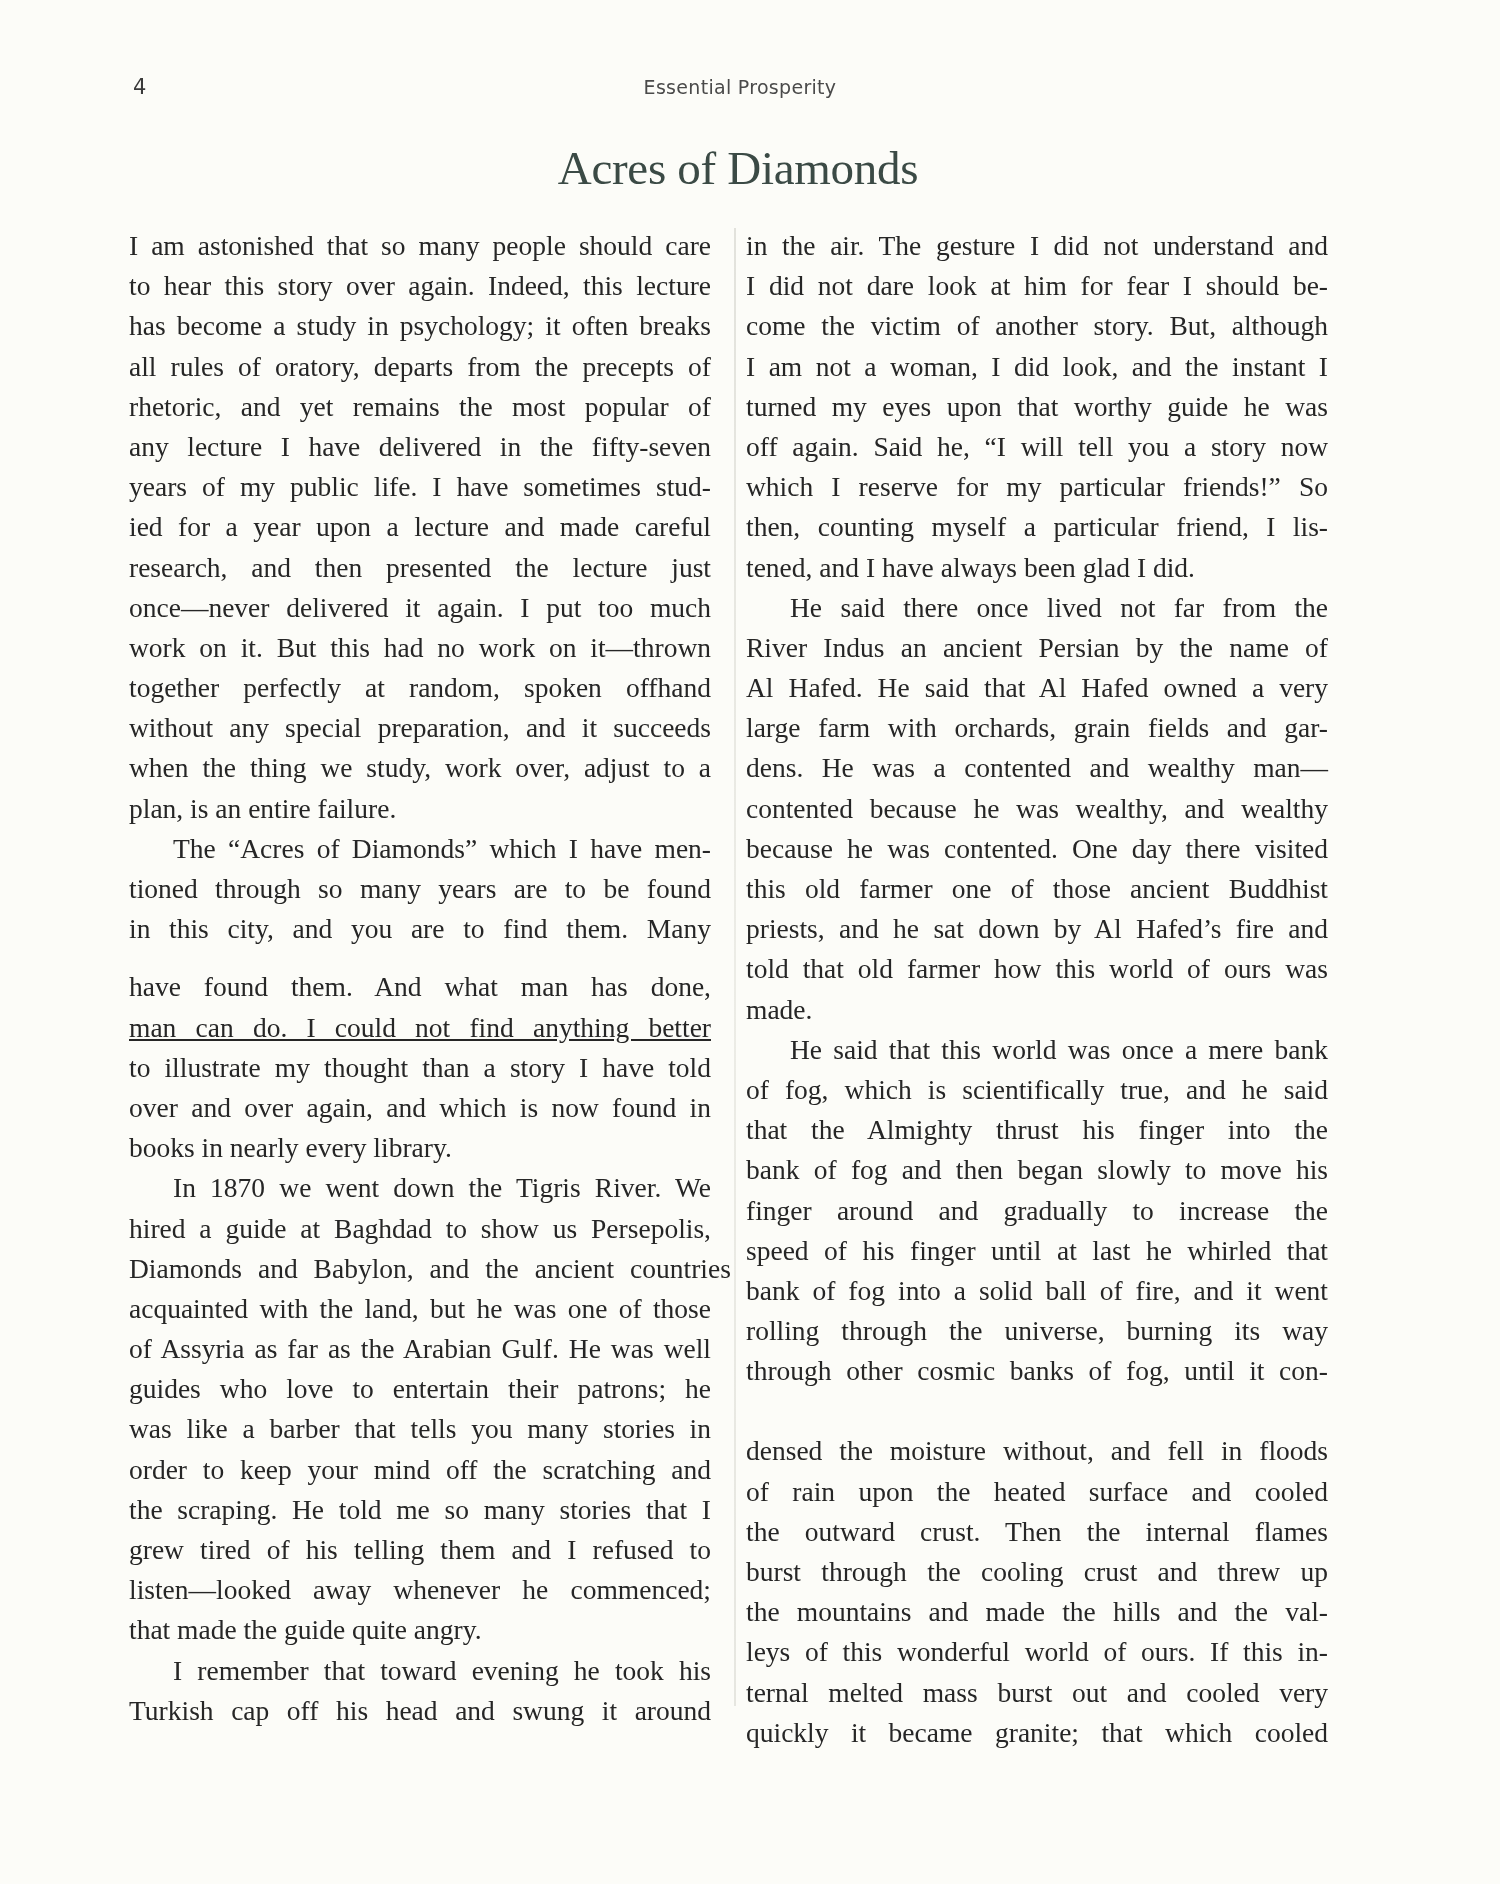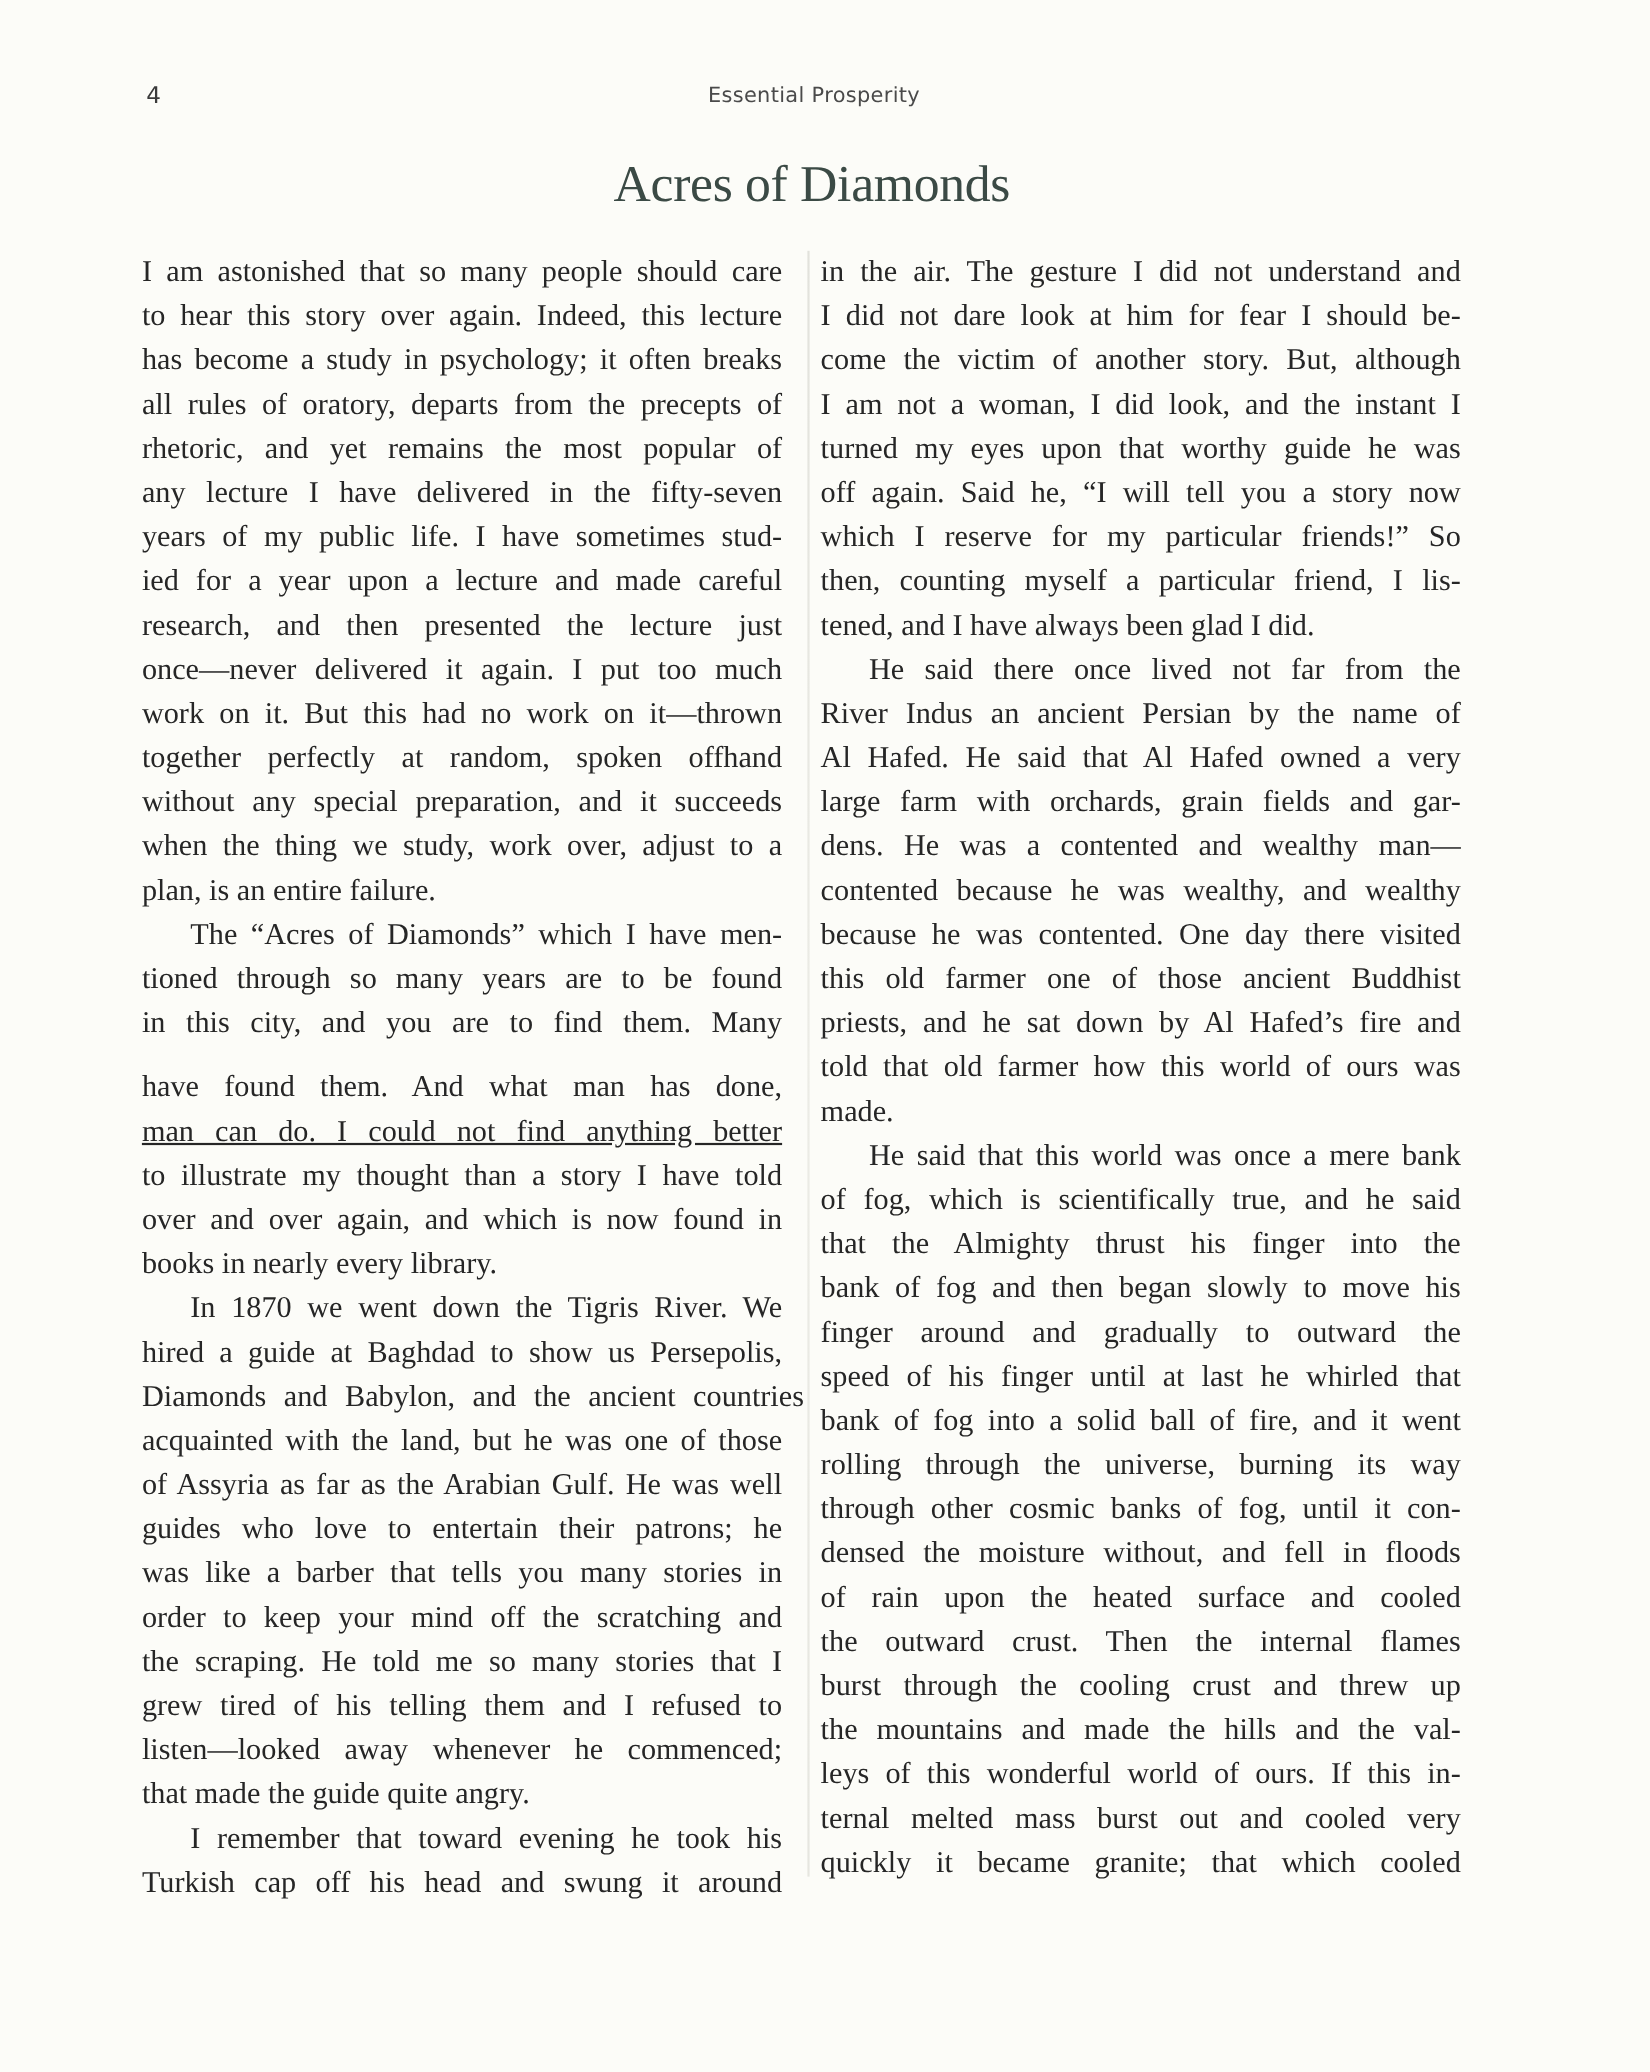--- a/index.html
+++ b/index.html
@@ -154,7 +154,7 @@
     <span class="line" style="word-spacing: 9.17383px; text-align-last: left;">of fog, which is scientifically true, and he said</span>
     <span class="line" style="word-spacing: 16.9085px; text-align-last: left;">that the Almighty thrust his finger into the</span>
     <span class="line" style="word-spacing: 7.38542px; text-align-last: left;">bank of fog and then began slowly to move his</span>
-    <span class="line" style="word-spacing: 18.349px; text-align-last: left;">finger around and gradually to outward the</span>
+    <span class="line" style="word-spacing: 18.349px; text-align-last: left;">finger around and gradually to increase the</span>
     <span class="line" style="word-spacing: 8.57639px; text-align-last: left;">speed of his finger until at last he whirled that</span>
     <span class="line" style="word-spacing: 6.11364px; text-align-last: left;">bank of fog into a solid ball of fire, and it went</span>
     <span class="line" style="word-spacing: 15.1484px; text-align-last: left;">rolling through the universe, burning its way</span>

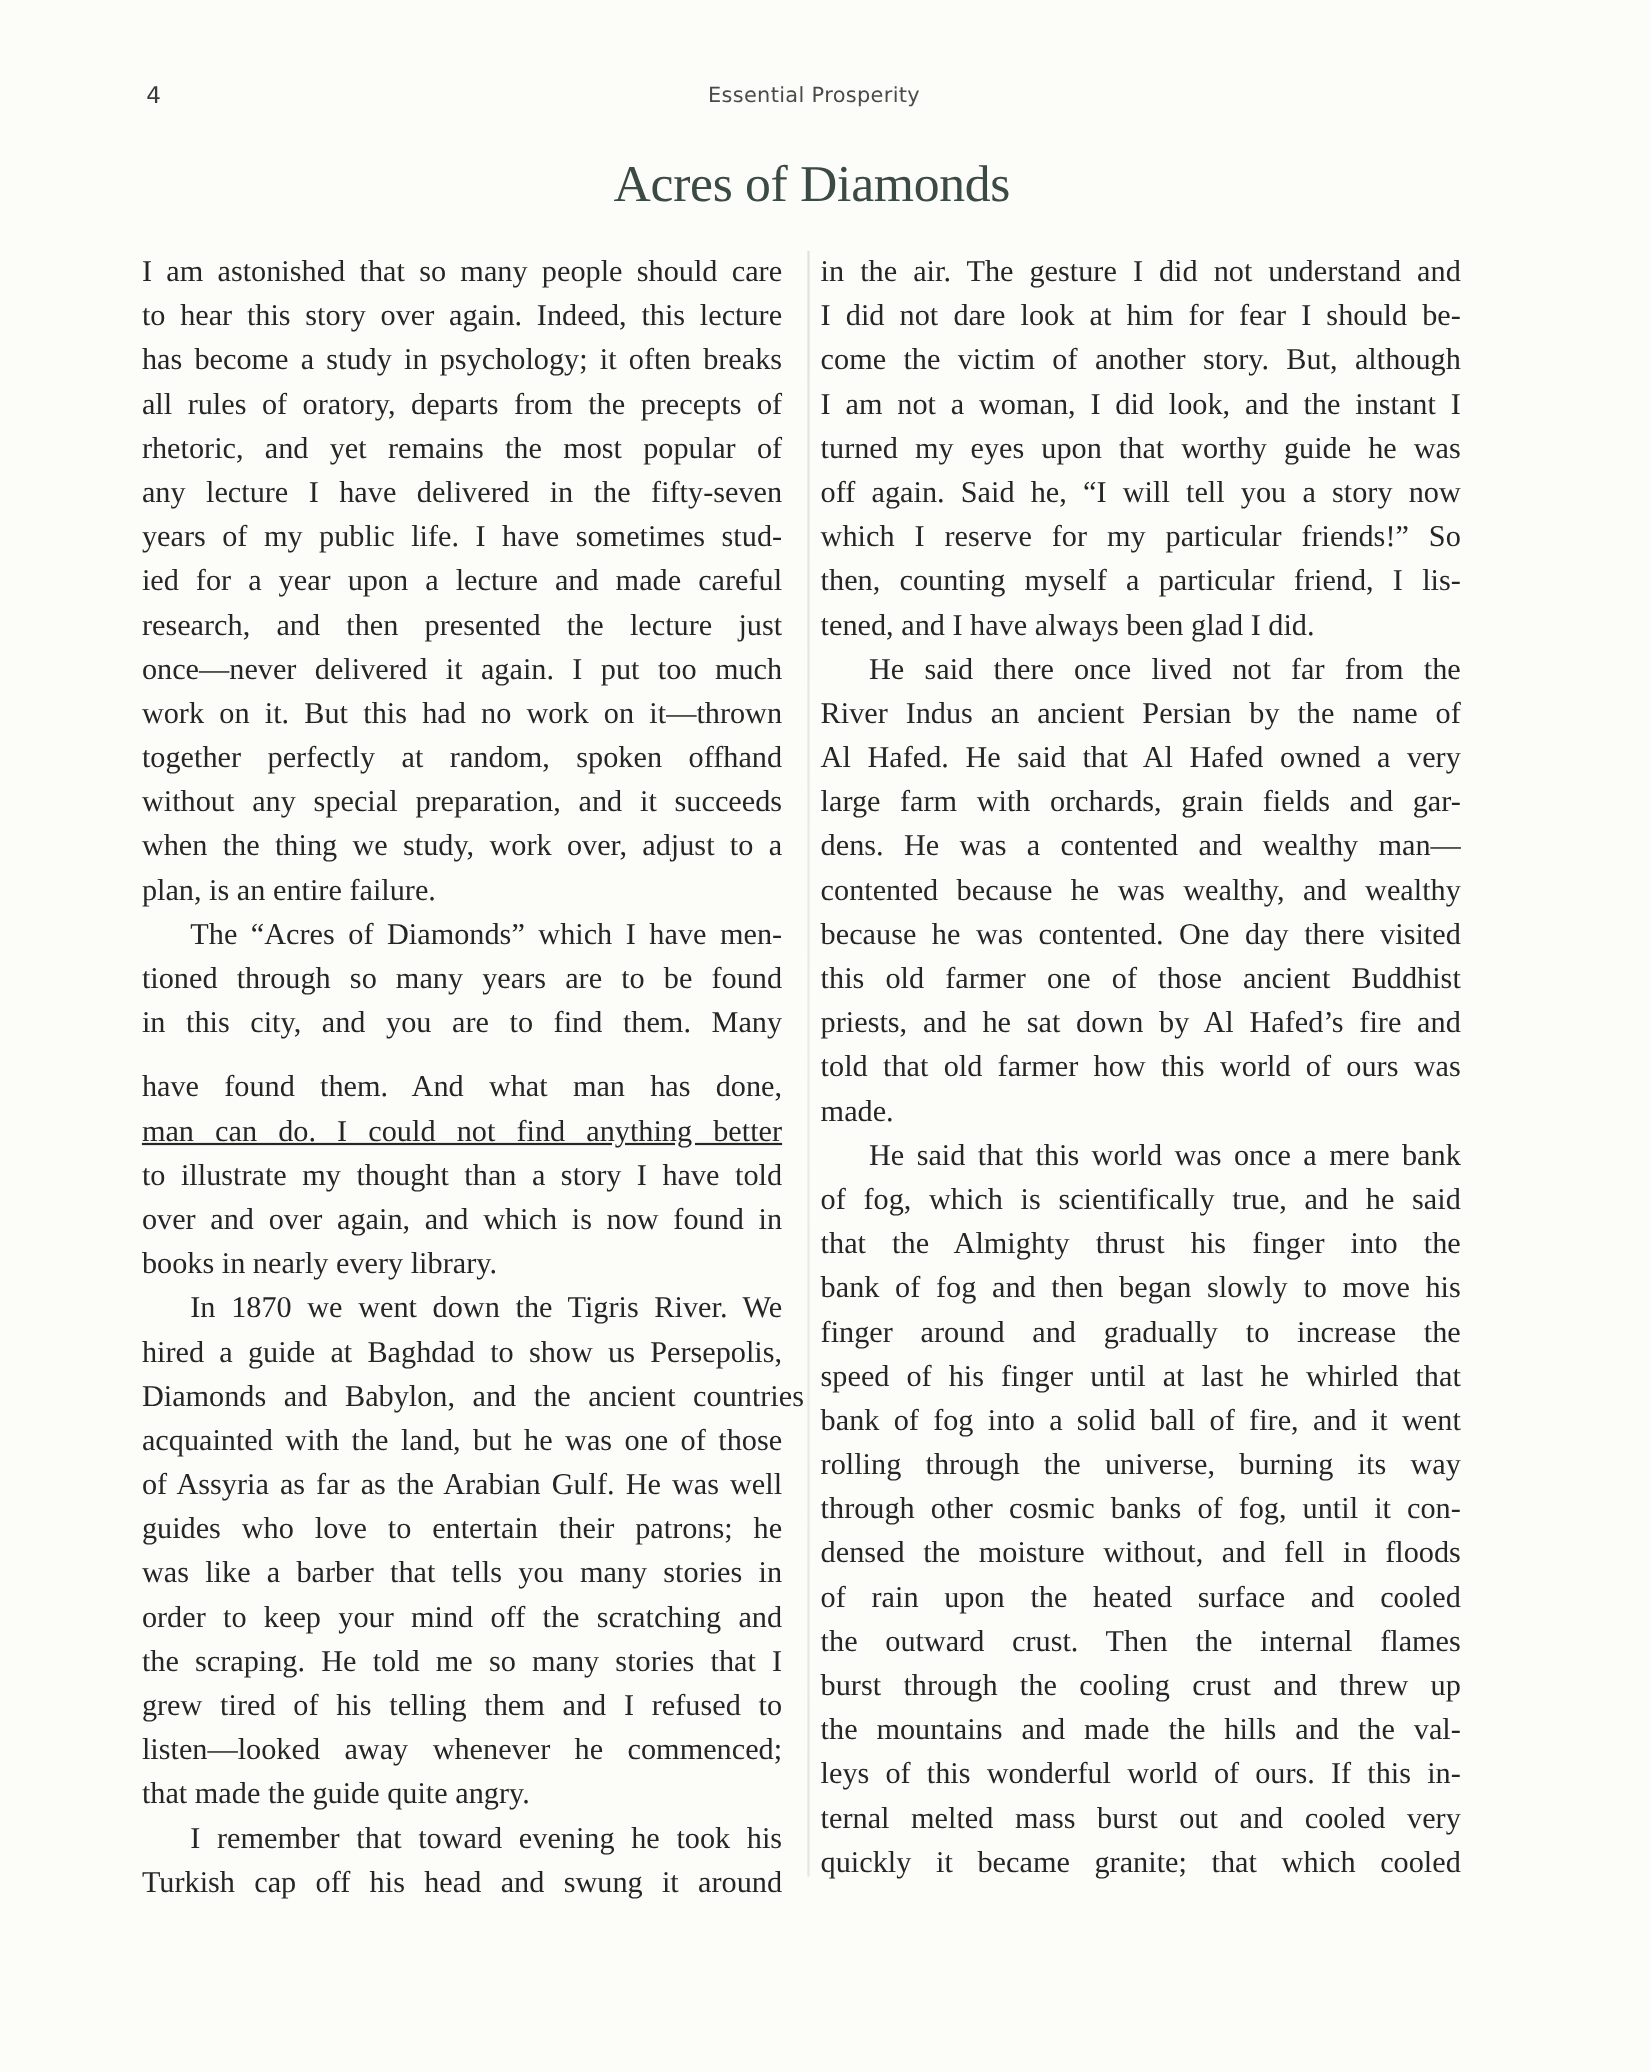--- a/index.html
+++ b/index.html
@@ -159,7 +159,7 @@
     <span class="line" style="word-spacing: 6.11364px; text-align-last: left;">bank of fog into a solid ball of fire, and it went</span>
     <span class="line" style="word-spacing: 15.1484px; text-align-last: left;">rolling through the universe, burning its way</span>
     <span class="line" style="word-spacing: 7.73438px; text-align-last: left;">through other cosmic banks of fog, until it con-</span>
-    <span class="line" style="word-spacing: 10.0402px; text-align-last: left;">densed the moisture without, and fell in floods</span>
+    <span class="line" style="word-spacing: 10.0402px; text-align-last: left; margin-top: 40px;">densed the moisture without, and fell in floods</span>
     <span class="line" style="word-spacing: 16.4933px; text-align-last: left;">of rain upon the heated surface and cooled</span>
     <span class="line" style="word-spacing: 18.3021px; text-align-last: left;">the outward crust. Then the internal flames</span>
     <span class="line" style="word-spacing: 13.4241px; text-align-last: left;">burst through the cooling crust and threw up</span>

